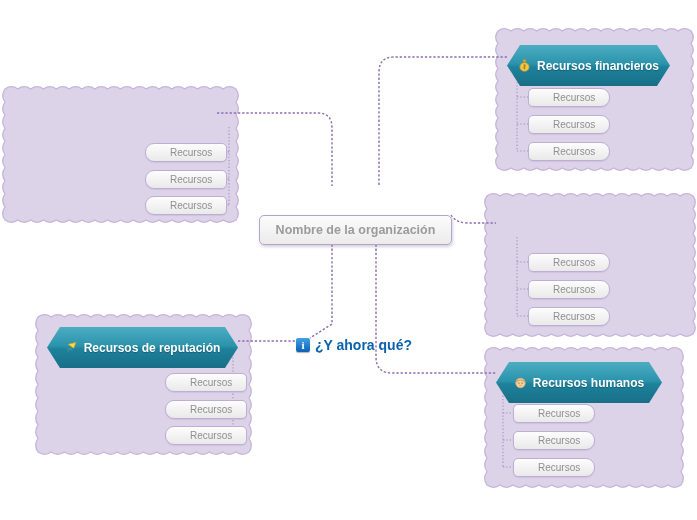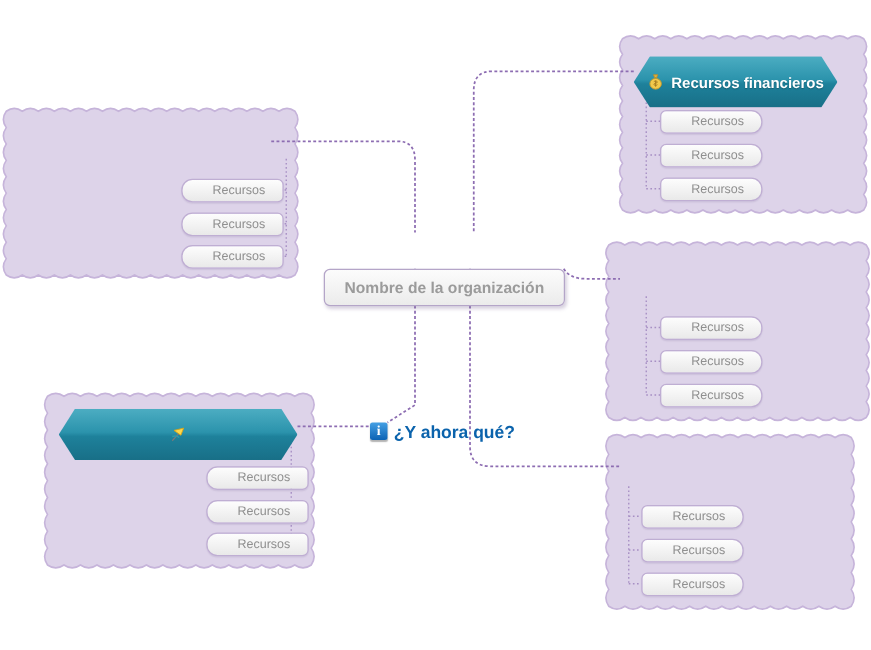--- a/index.html
+++ b/index.html
@@ -114,6 +114,7 @@
         <path d="M1.8 8.2 Q4.8 7.1 7.4 9" stroke="#2f9aaa" stroke-width="1.2" fill="none"></path>
       </svg>
     </span>
+    <span>Recursos de reputación</span>
   </div>
   <div class="child cap-left" style="left:165px;top:373px">Recursos</div>
   <div class="child cap-left" style="left:165px;top:400px">Recursos</div>

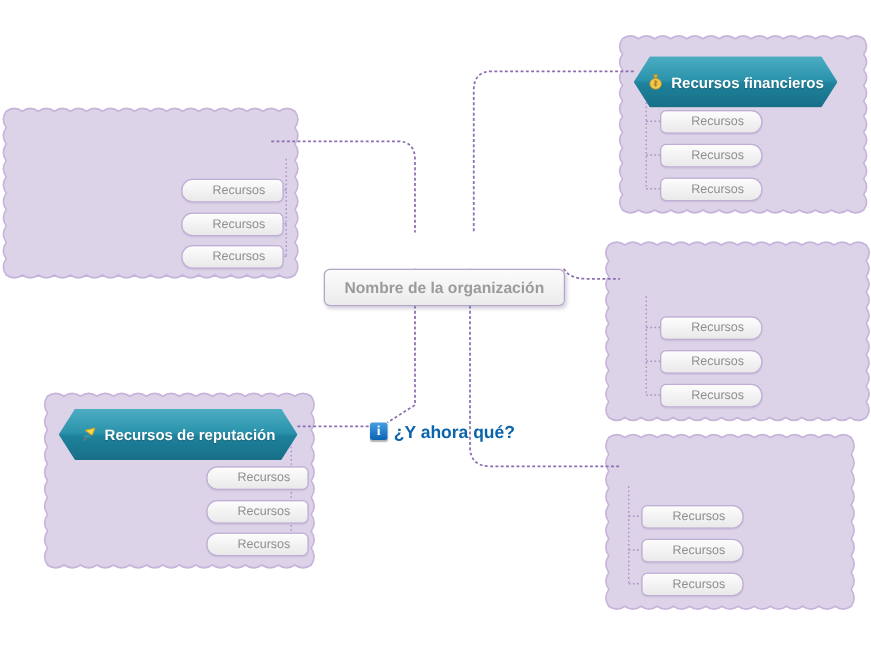--- a/index.html
+++ b/index.html
@@ -102,6 +102,18 @@
   <div class="child cap-right" style="left:528px;top:280px">Recursos</div>
   <div class="child cap-right" style="left:528px;top:307px">Recursos</div>
 
+  <div class="topic" style="left:496px;top:362px;width:166px">
+    <span class="ticon">
+      <svg width="13" height="13" viewBox="0 0 13 13">
+        <circle cx="6.5" cy="7" r="4.8" fill="#f8cf96" stroke="#dba968" stroke-width="0.7"></circle>
+        <path d="M1.9 6.4 C2.1 2.6 10.9 2.6 11.1 6.4 C9 5.3 8.6 4.5 6.5 4.5 C4.4 4.5 4 5.3 1.9 6.4 Z" fill="#c5a06e"></path>
+        <circle cx="4.9" cy="7.1" r="0.55" fill="#5a4632"></circle>
+        <circle cx="8.1" cy="7.1" r="0.55" fill="#5a4632"></circle>
+        <path d="M5.3 9.2 Q6.5 10 7.7 9.2" stroke="#b5875a" stroke-width="0.6" fill="none"></path>
+      </svg>
+    </span>
+    <span>Recursos humanos</span>
+  </div>
   <div class="child cap-right" style="left:513px;top:404px">Recursos</div>
   <div class="child cap-right" style="left:513px;top:431px">Recursos</div>
   <div class="child cap-right" style="left:513px;top:458px">Recursos</div>

